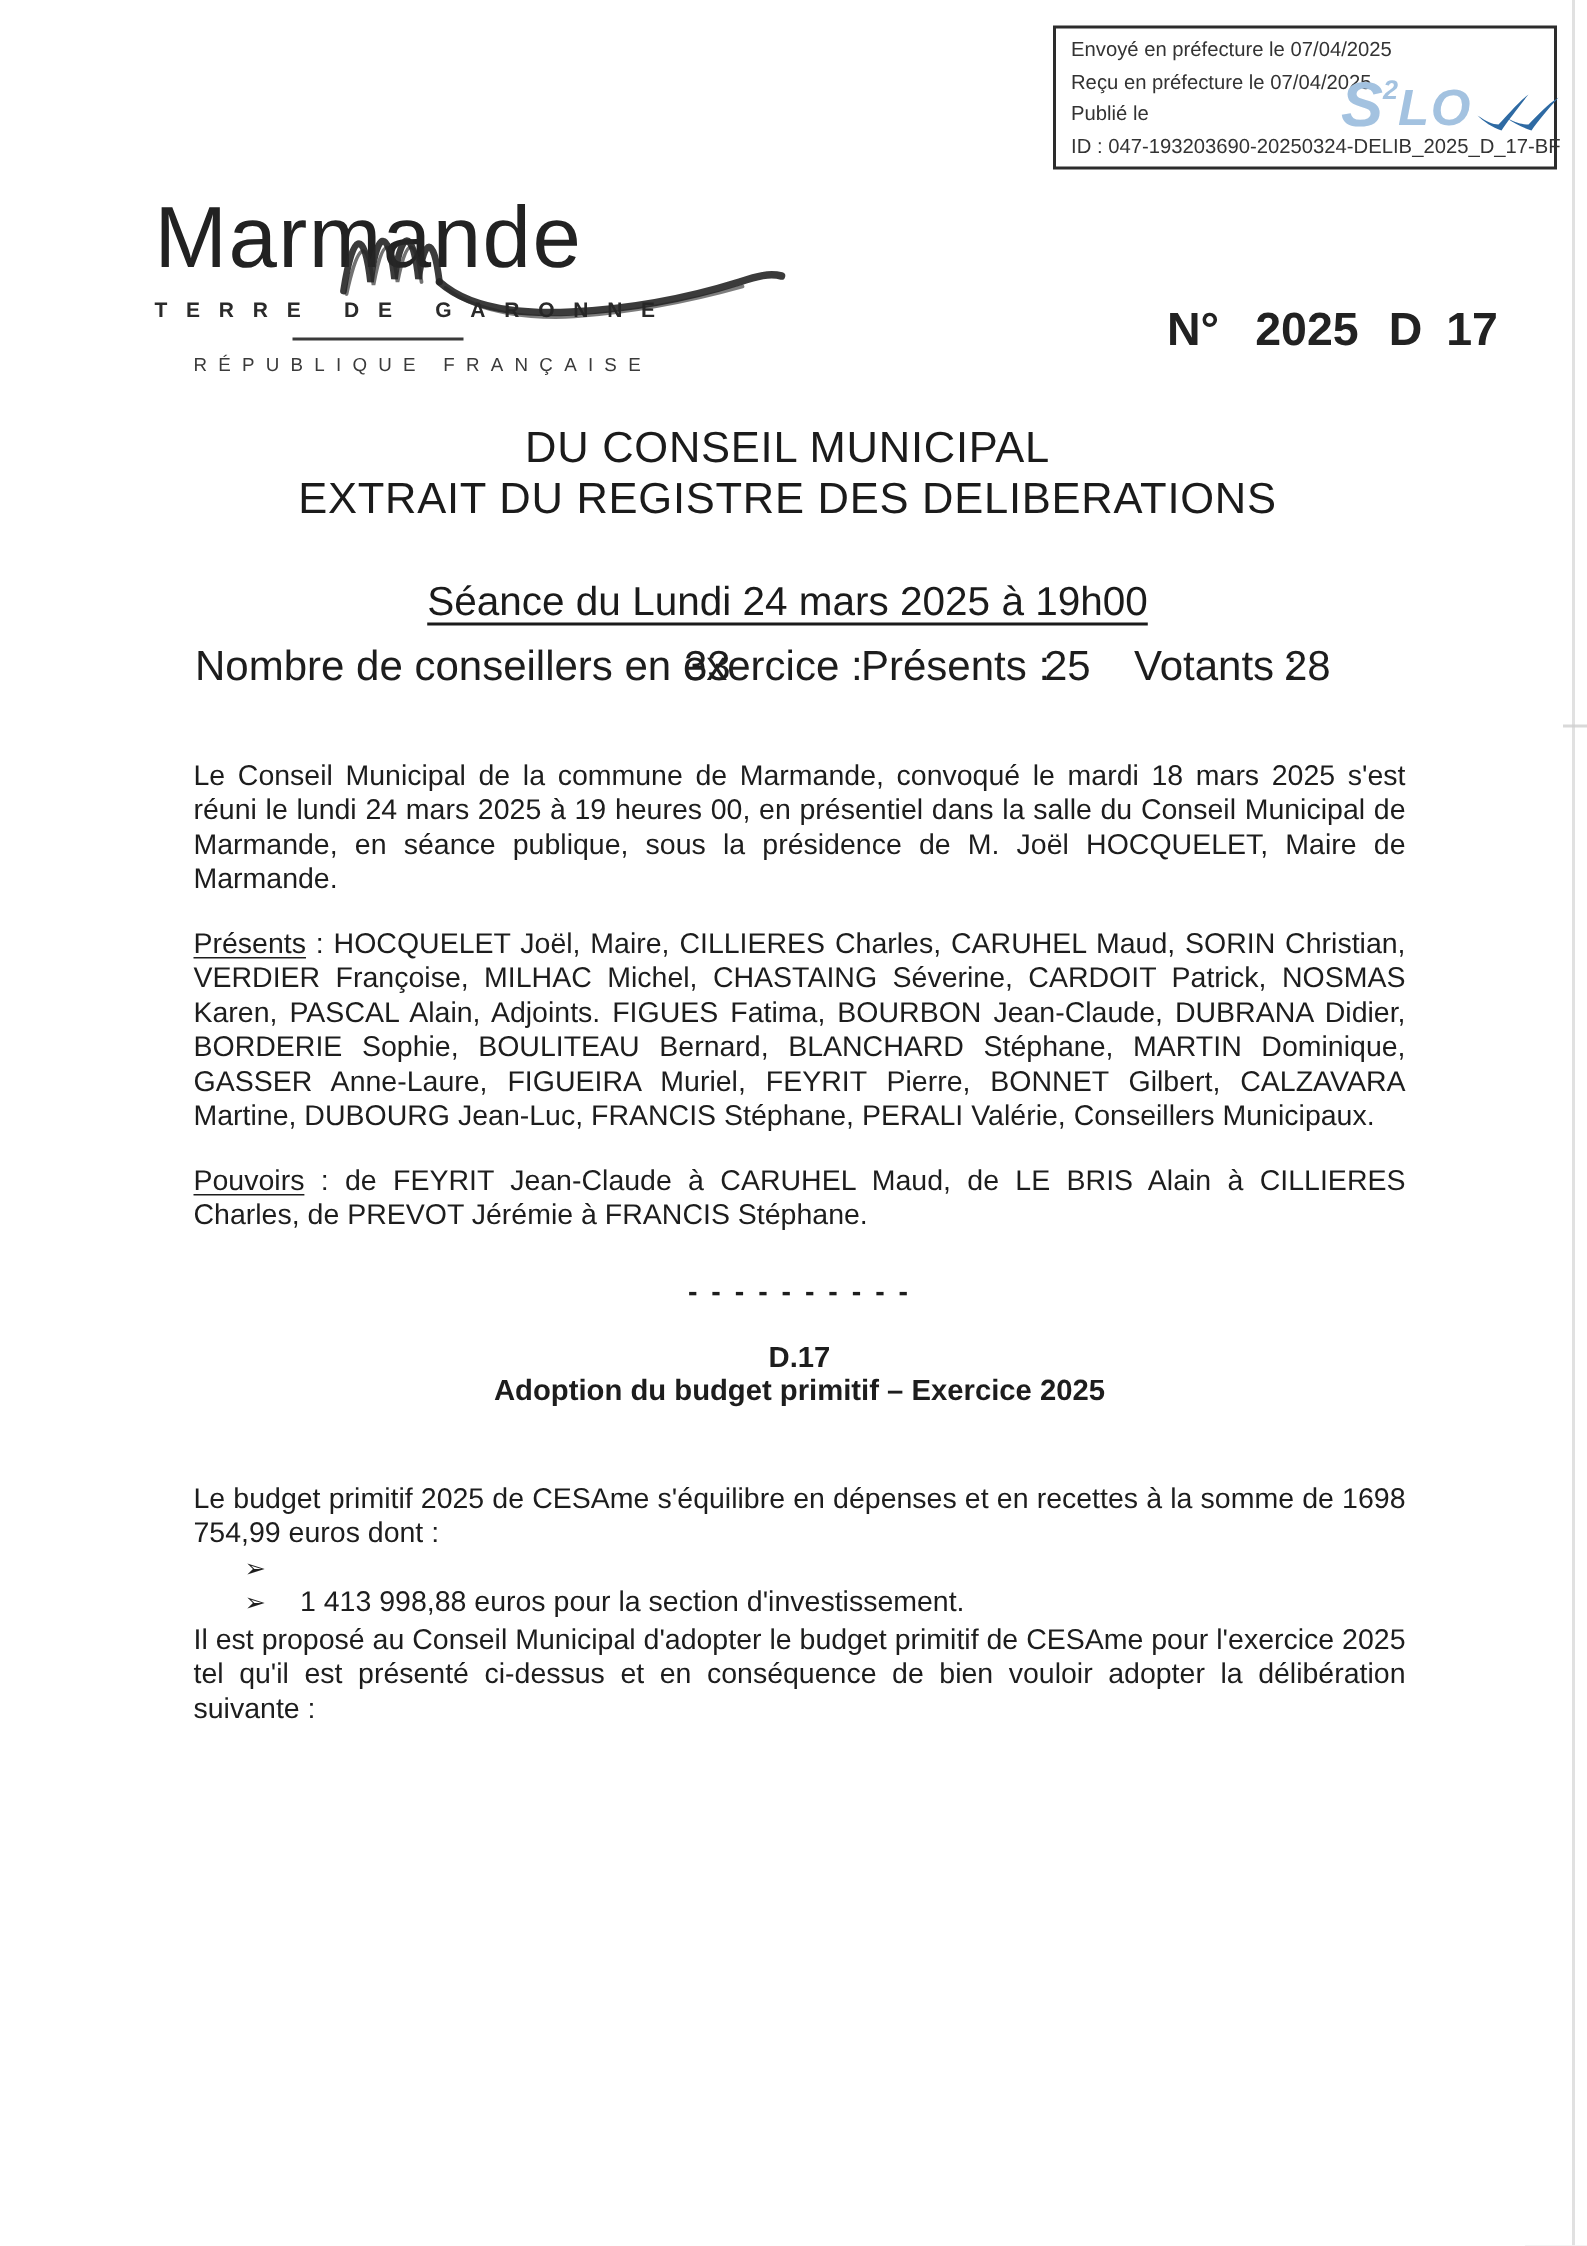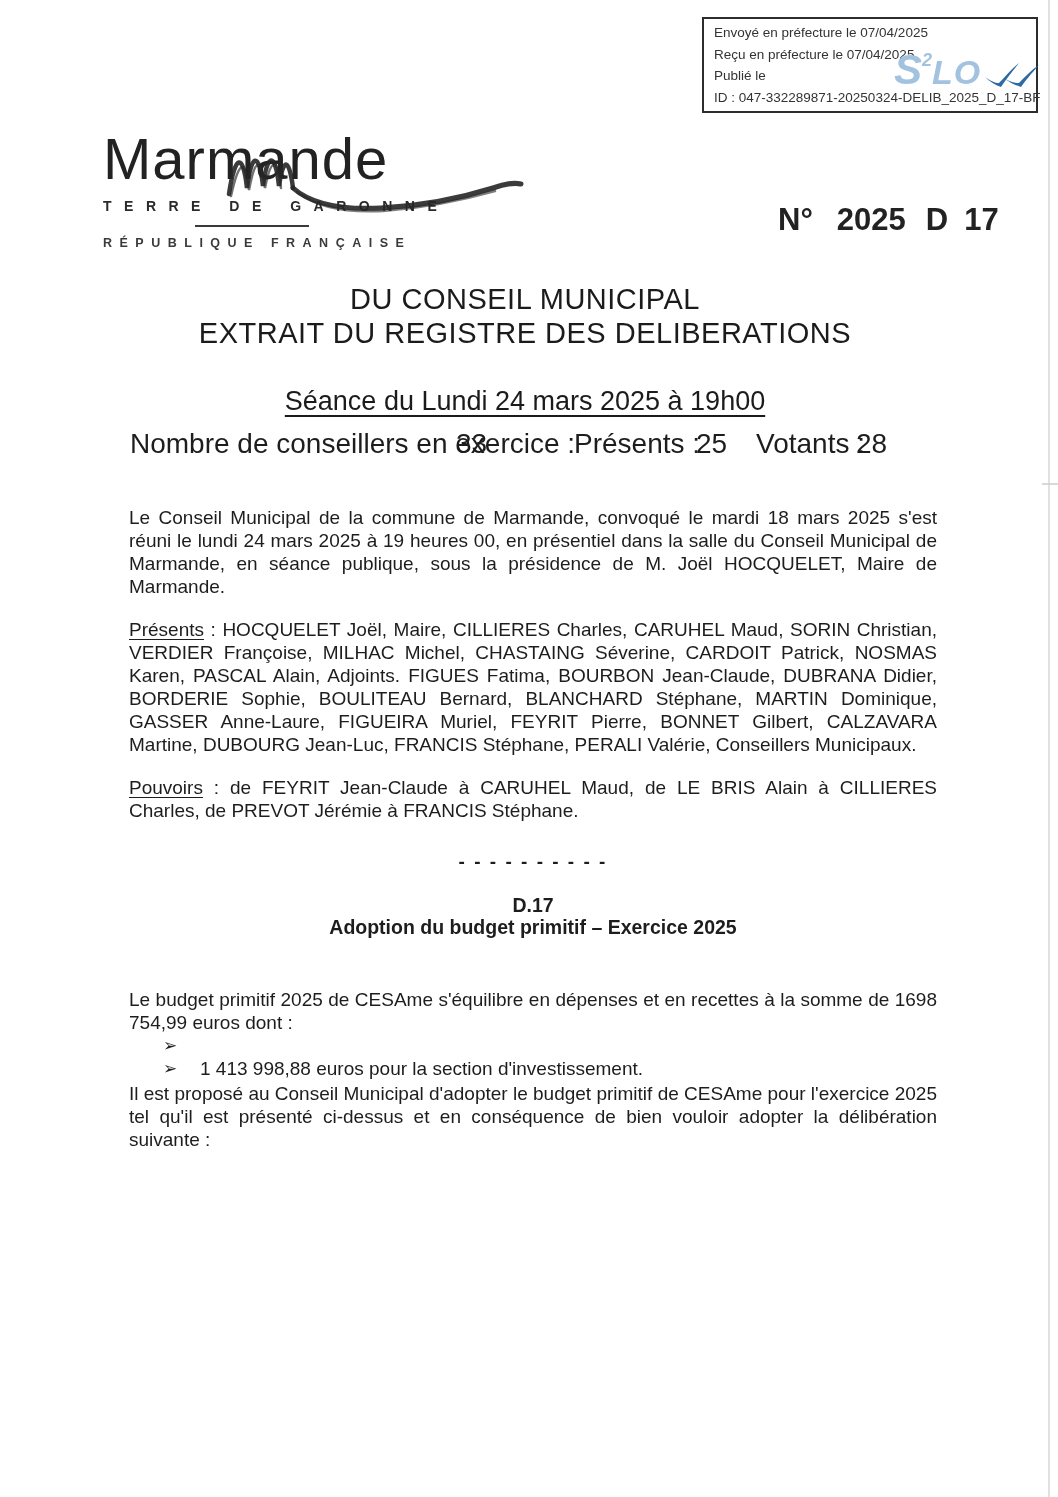--- a/index.html
+++ b/index.html
@@ -90,7 +90,7 @@
     <div class="stamp-line">Envoyé en préfecture le 07/04/2025</div>
     <div class="stamp-line">Reçu en préfecture le 07/04/2025</div>
     <div class="stamp-line">Publié le</div>
-    <div class="stamp-line">ID : 047-332289871-20250324-DELIB_2025_D_17-BF</div>
+    <div class="stamp-line">ID : 047-193203690-20250324-DELIB_2025_D_17-BF</div>
     <div class="s2lo">
       <span class="s">S</span>
       <span class="exp">2</span>

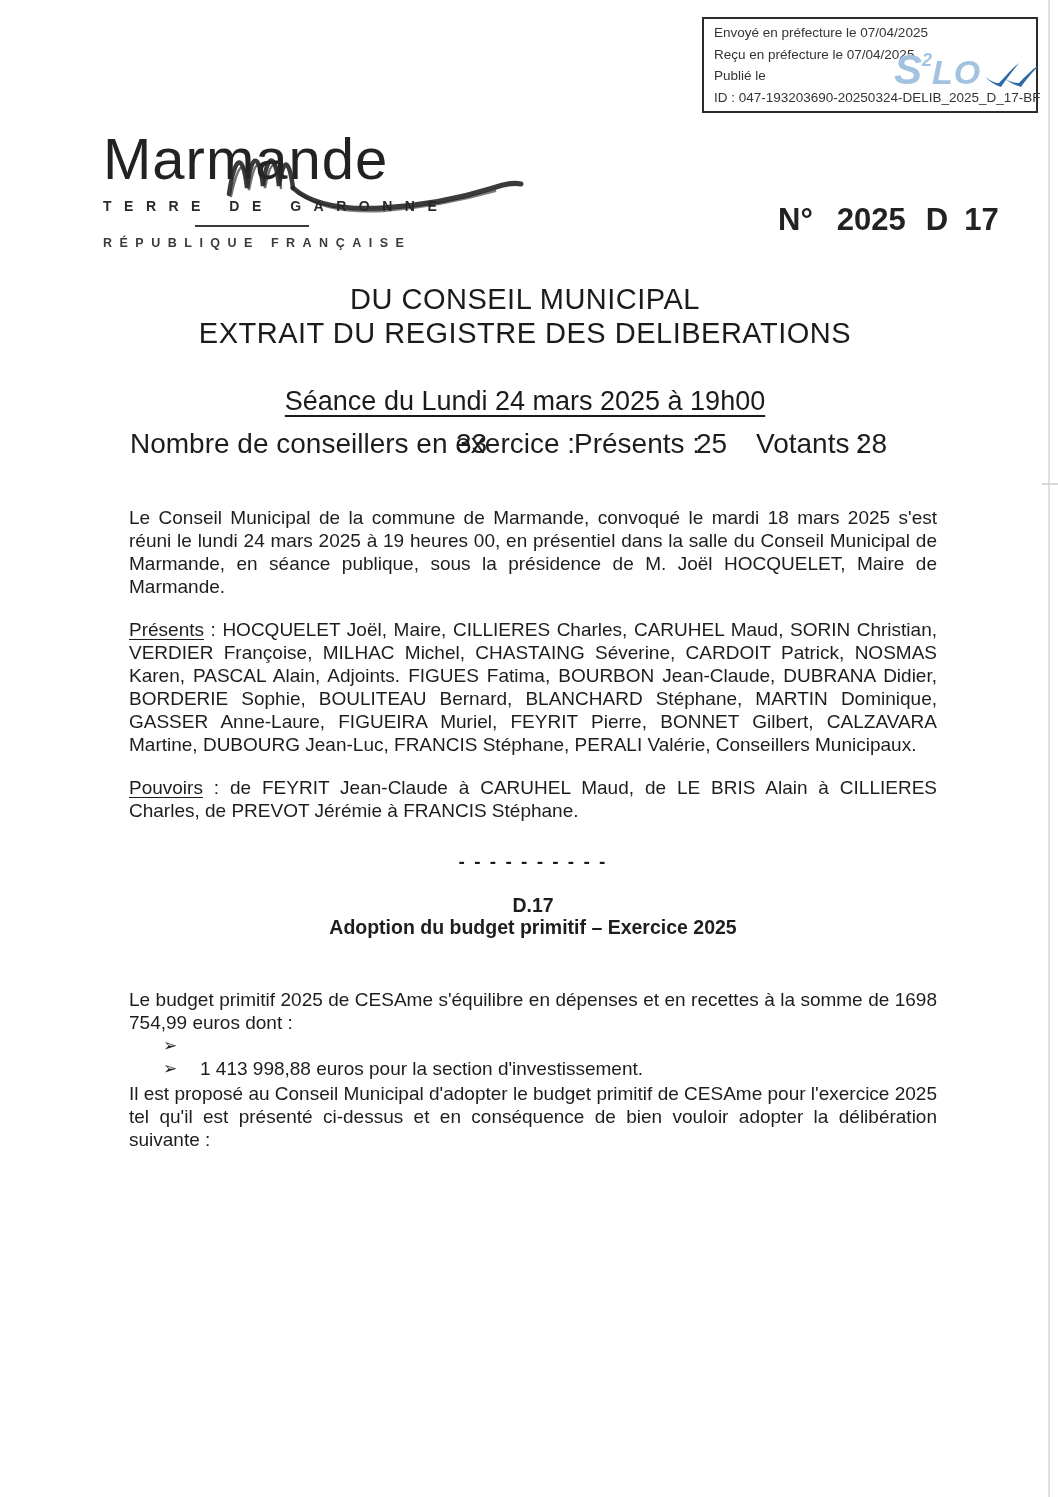--- a/index.html
+++ b/index.html
@@ -41,7 +41,7 @@
   .scribble{position:absolute;left:108px;top:8px;width:320px;height:90px;pointer-events:none;}
   .tagline{font-size:14px;font-weight:600;letter-spacing:12.5px;color:#2a2a2a;margin-top:8px;white-space:nowrap;}
   .rule{width:114px;height:2px;background:#3a3a3a;margin:11px 0 9px 92px;}
-  .republic{font-size:12.5px;font-weight:700;letter-spacing:7.5px;color:#3a3a3a;white-space:nowrap;}
+  .republic{font-size:12.5px;font-weight:400;letter-spacing:7.5px;color:#3a3a3a;margin-left:26px;white-space:nowrap;}
 
   
   .ref{

